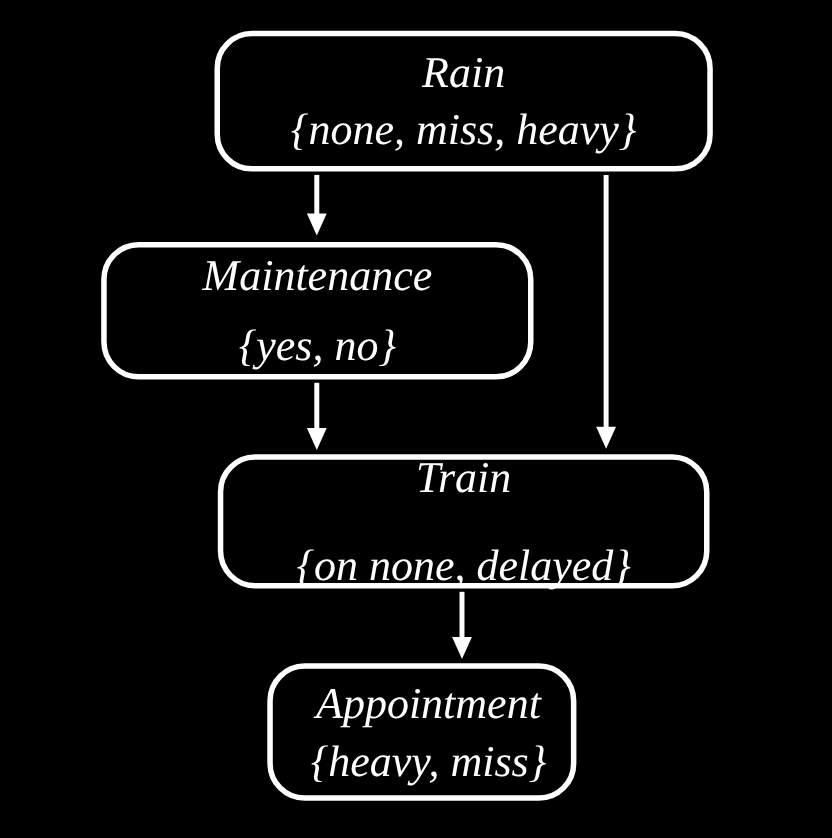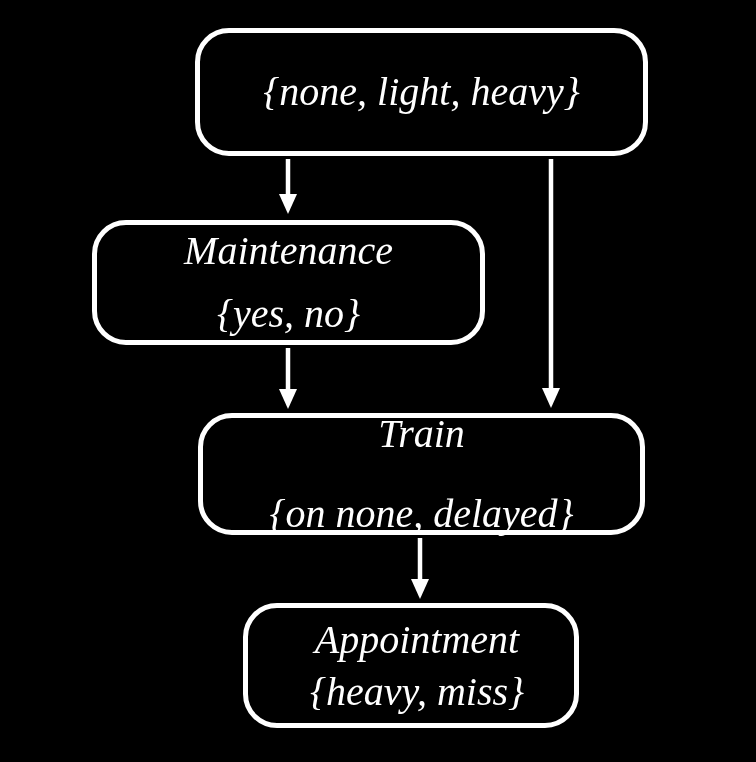--- a/index.html
+++ b/index.html
@@ -78,6 +78,7 @@
   </svg>
 
   <div class="node node-rain">
+    <div>Rain</div>
     <div>{none, light, heavy}</div>
   </div>
 

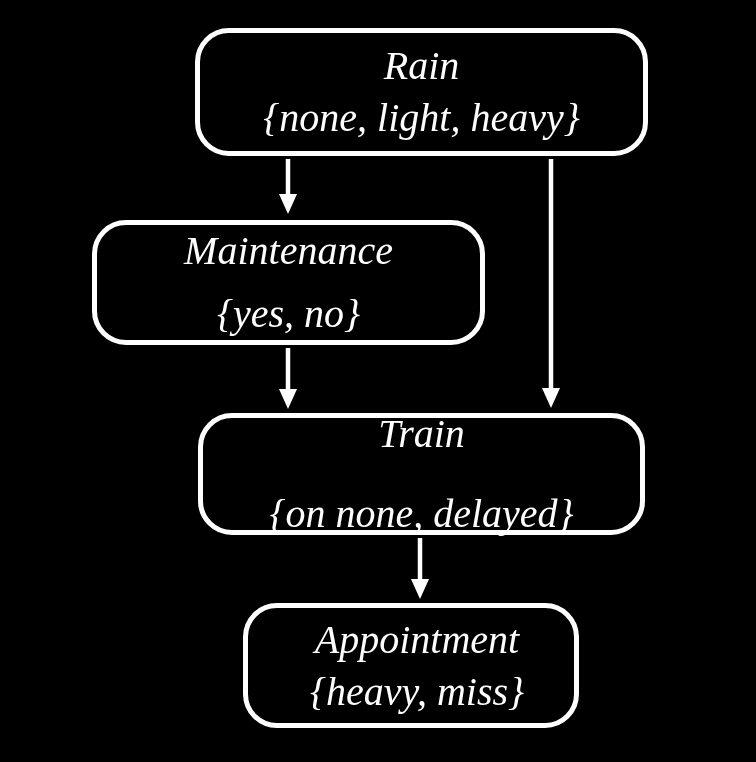--- a/index.html
+++ b/index.html
@@ -79,7 +79,7 @@
 
   <div class="node node-rain">
     <div>Rain</div>
-    <div>{none, light, heavy}</div>
+    <div>{none, miss, heavy}</div>
   </div>
 
   <div class="node node-maintenance">

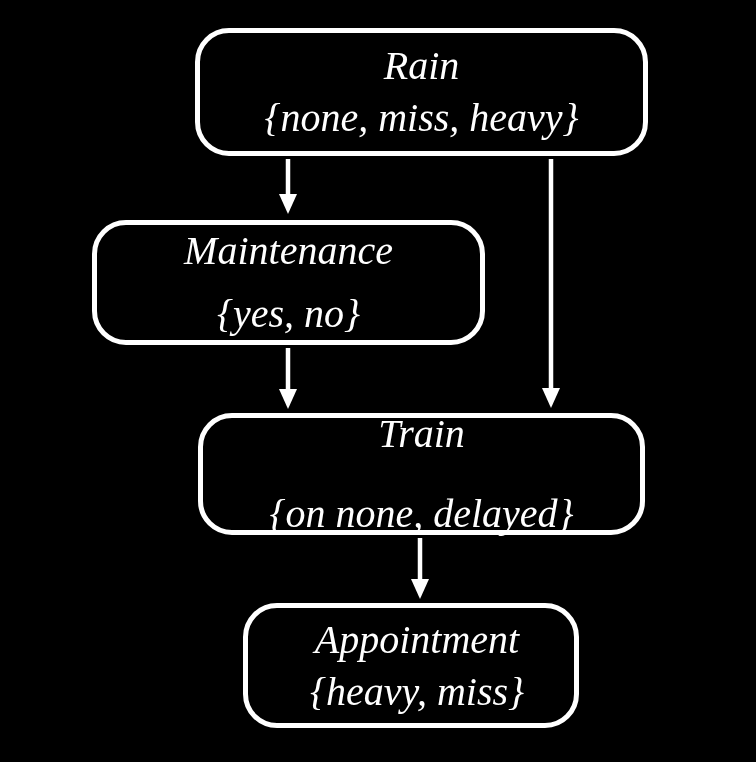--- a/index.html
+++ b/index.html
@@ -42,7 +42,7 @@
   .node-rain        { left: 195px; top: 28px;  width: 453px; height: 128px; }
   .node-maintenance { left: 92px;  top: 220px; width: 393px; height: 125px; justify-content: space-between; }
   .node-train       { left: 198px; top: 413px; width: 447px; height: 122px; gap: 28px; }
-  .node-appointment { left: 243px; top: 603px; width: 336px; height: 125px; padding-left: 12px; }
+  .node-appointment { left: 243px; top: 603px; width: 281px; height: 125px; padding-left: 12px; }
   .edge-line {
     stroke: #ffffff;
     stroke-width: 4.5;

